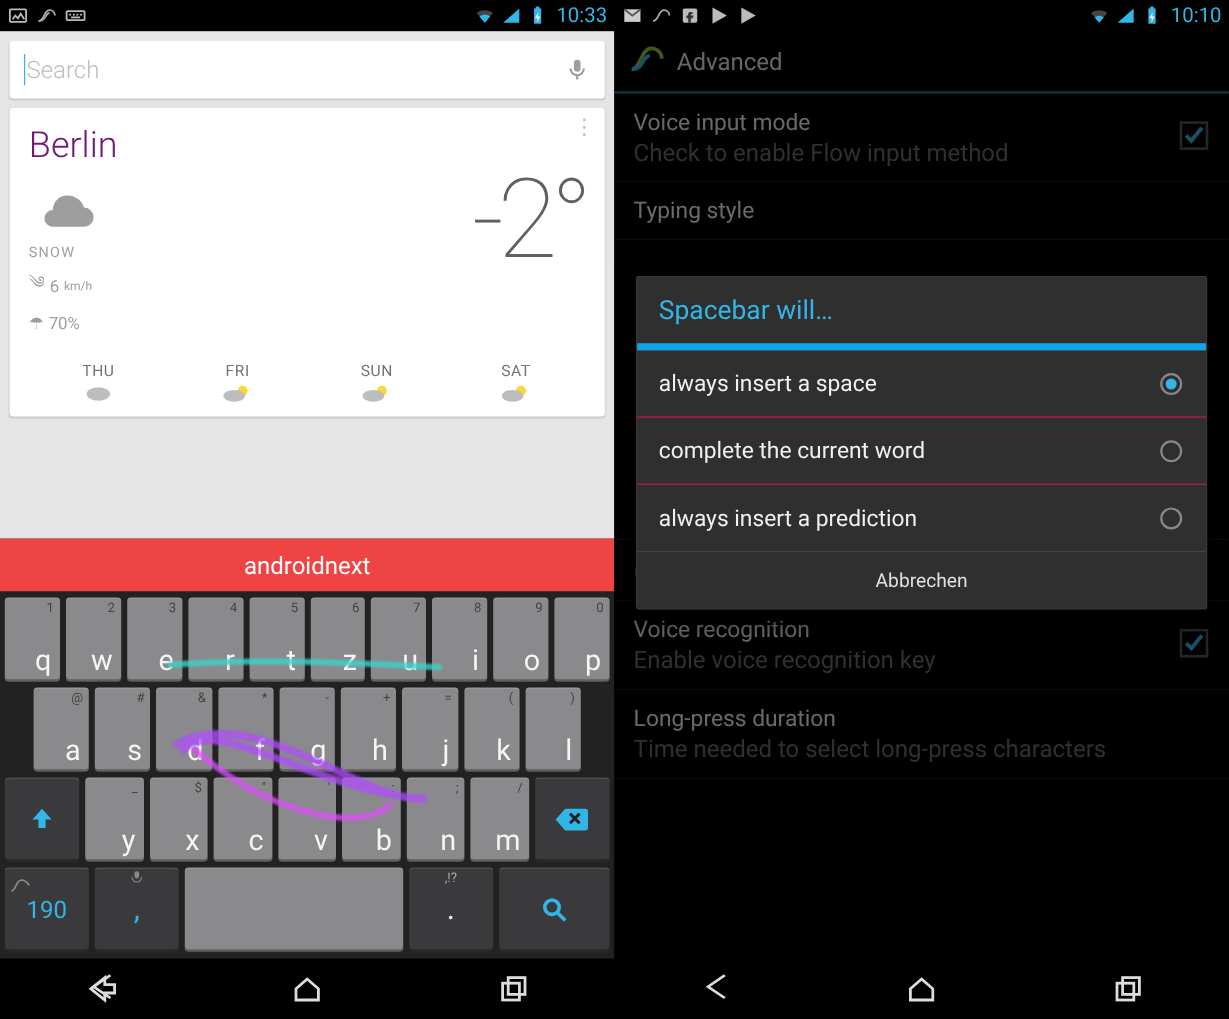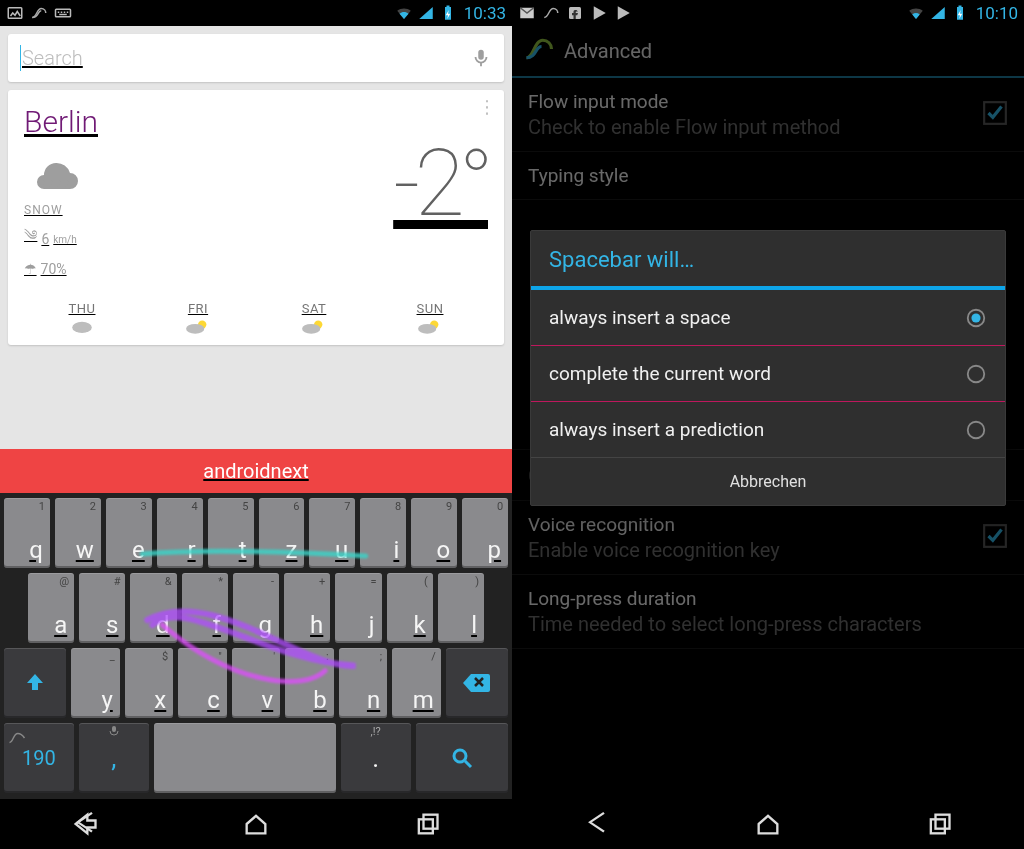--- a/index.html
+++ b/index.html
@@ -10,7 +10,7 @@
     display: flex;
     overflow: hidden;
   }
-  .phone { width: 512px; height: 849px; position: relative; text-decoration: underline; }
+  .phone { width: 512px; height: 849px; position: relative; }
   
   .statusbar {
     height: 26px; background: #000; color: #fff;

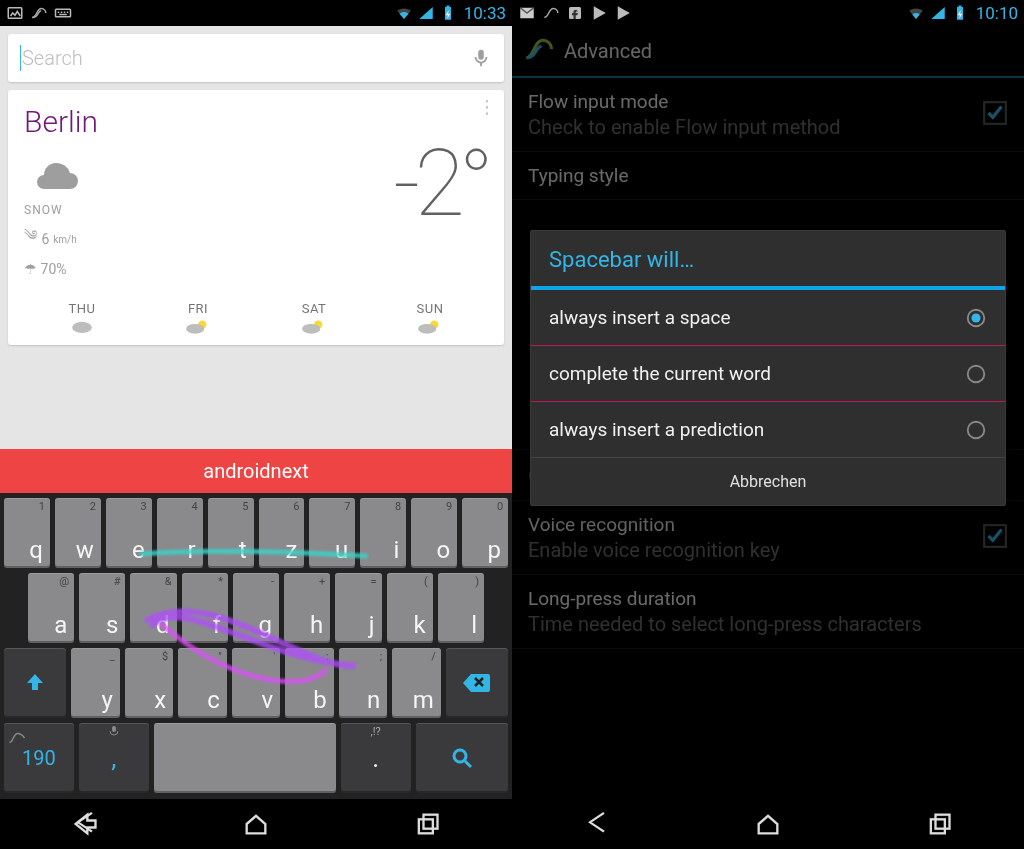--- a/index.html
+++ b/index.html
@@ -487,7 +487,7 @@
 
     <div class="setting-list">
       <div class="setting-item">
-        <div class="title">Flow input mode</div>
+        <div class="title">Voice input mode</div>
         <div class="subtitle">Check to enable Flow input method</div>
         <span class="check"><svg viewBox="0 0 24 24">
               <rect x="2" y="2" width="20" height="20" fill="none" stroke="#555" stroke-width="2"></rect>

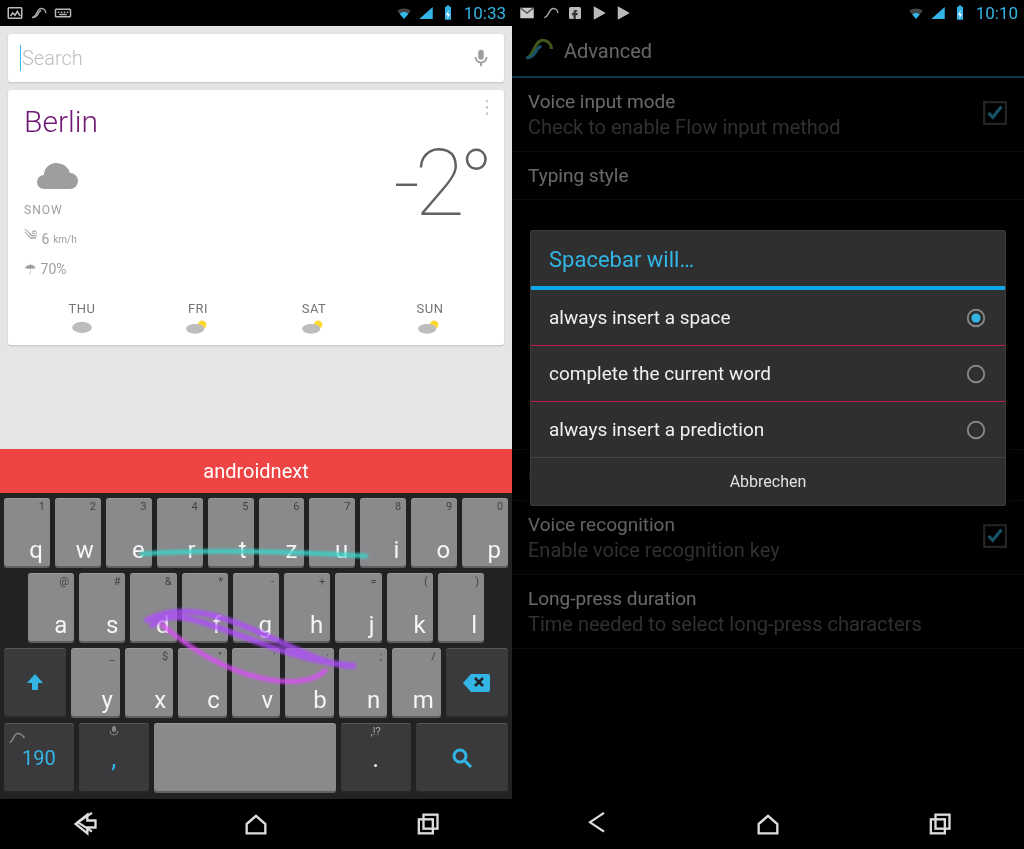--- a/index.html
+++ b/index.html
@@ -110,7 +110,7 @@
   }
   .dialog .dlg-title {
     color:#33b5e5; font-size:22px; padding:16px 18px 14px;
-    border-bottom:4px solid #0ea5e9;
+    border-bottom:6px solid #0ea5e9;
   }
   .dlg-option { display:flex; align-items:center; justify-content:space-between;
     padding:16px 18px; color:#f0f0f0; font-size:19px; border-bottom:1px solid #be185d;}

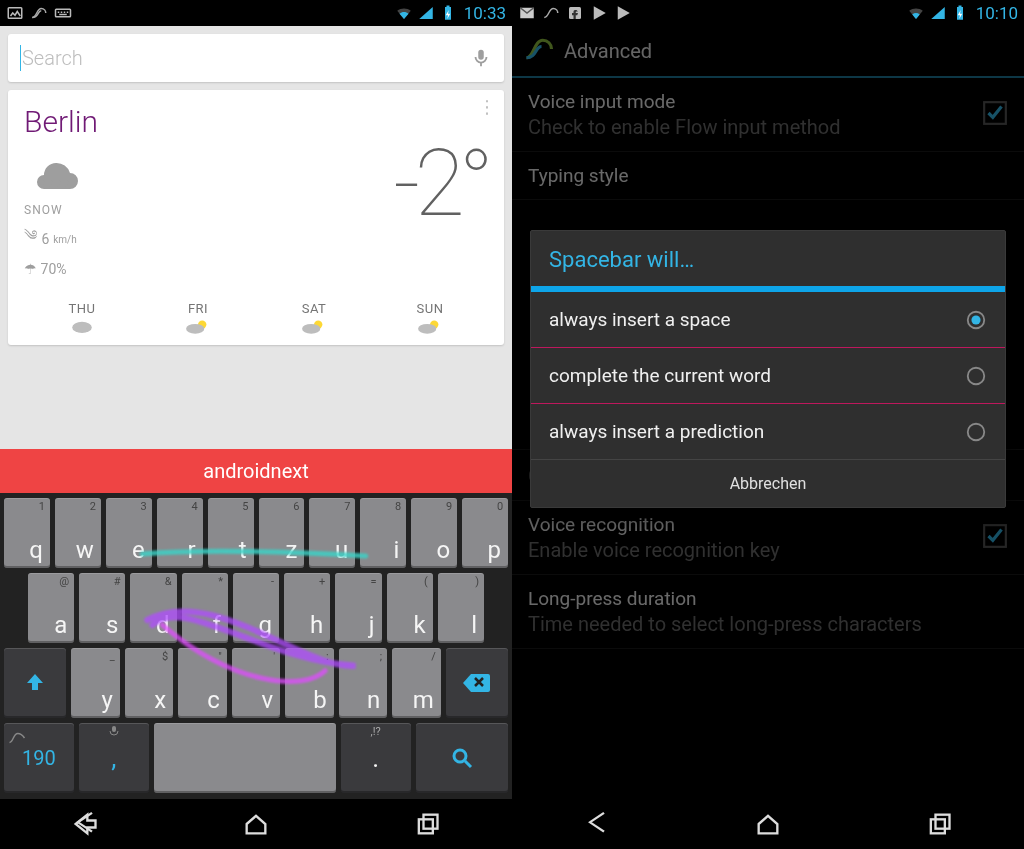--- a/index.html
+++ b/index.html
@@ -220,11 +220,11 @@
                 <circle cx="26" cy="10" r="6" fill="#fdd835"></circle>
                 <ellipse cx="16" cy="16" rx="13" ry="7" fill="#bdbdbd"></ellipse>
               </svg></div>
-          <div class="day"><div class="dname">SAT</div><svg viewBox="0 0 40 24">
+          <div class="day"><div class="dname">SUN</div><svg viewBox="0 0 40 24">
                 <circle cx="26" cy="10" r="6" fill="#fdd835"></circle>
                 <ellipse cx="16" cy="16" rx="13" ry="7" fill="#bdbdbd"></ellipse>
               </svg></div>
-          <div class="day"><div class="dname">SUN</div><svg viewBox="0 0 40 24">
+          <div class="day"><div class="dname">SAT</div><svg viewBox="0 0 40 24">
                 <circle cx="26" cy="10" r="6" fill="#fdd835"></circle>
                 <ellipse cx="16" cy="16" rx="13" ry="7" fill="#bdbdbd"></ellipse>
               </svg></div>

